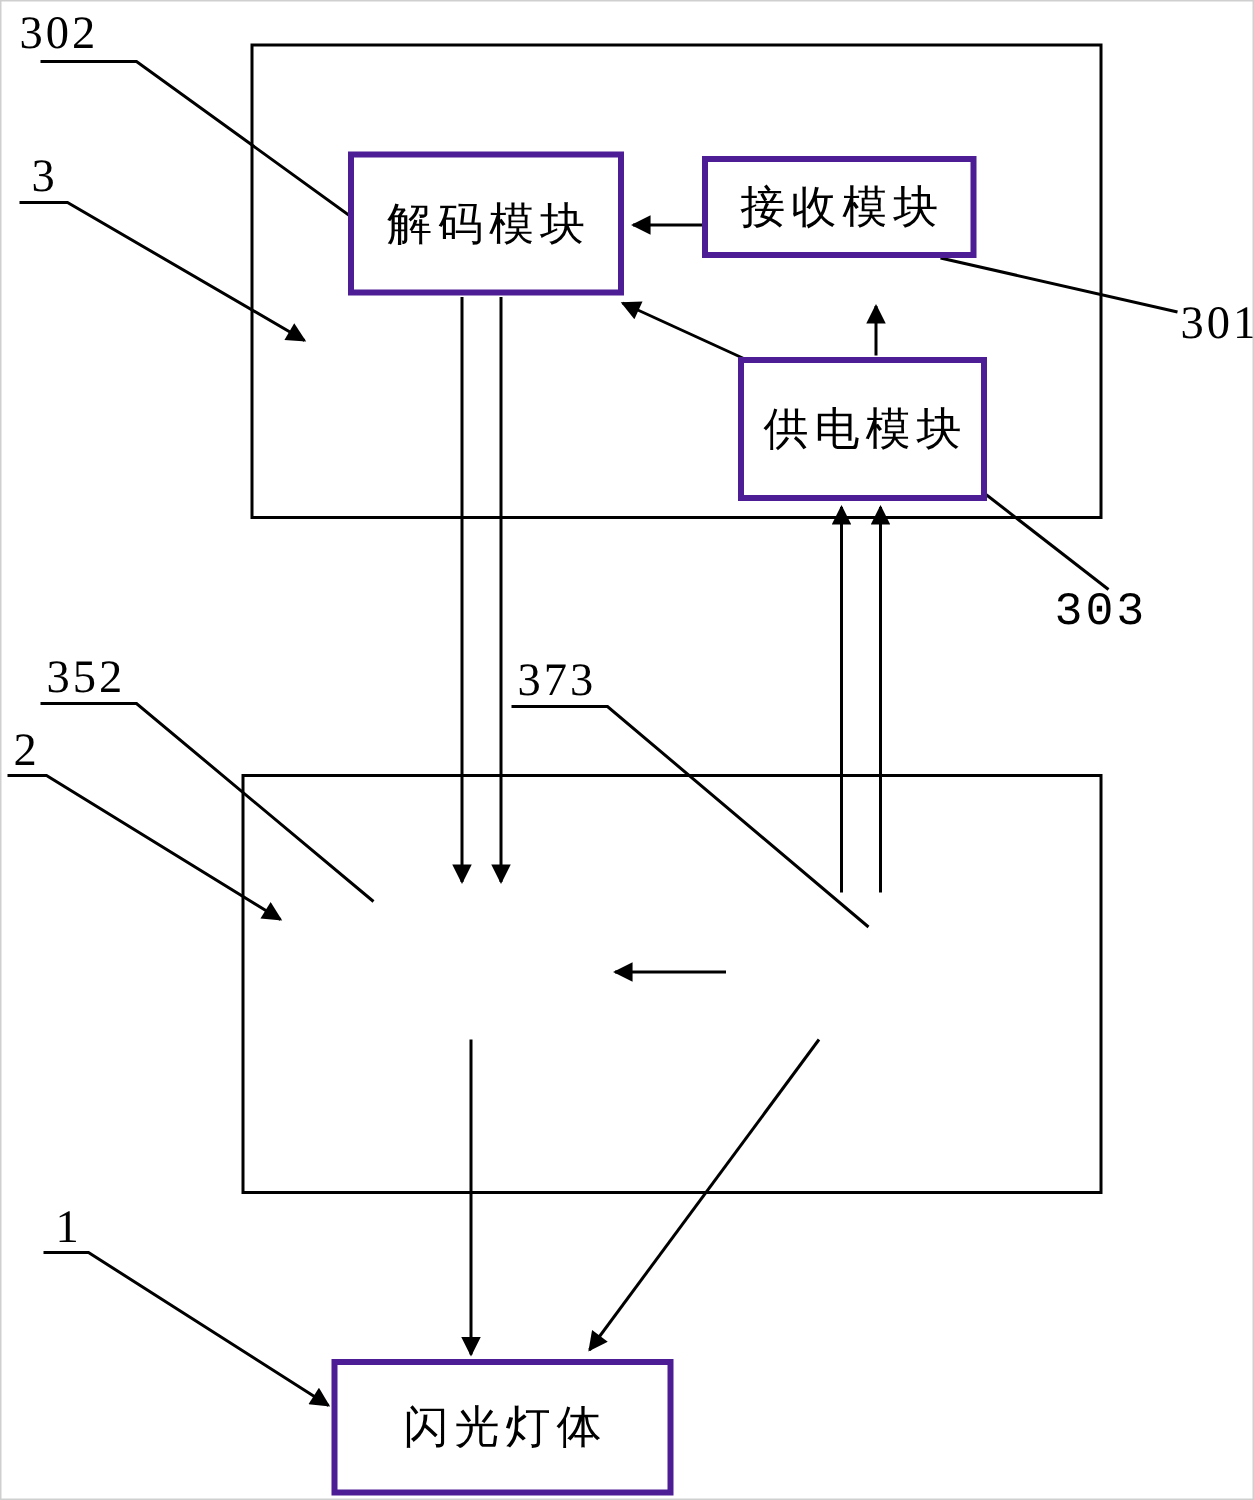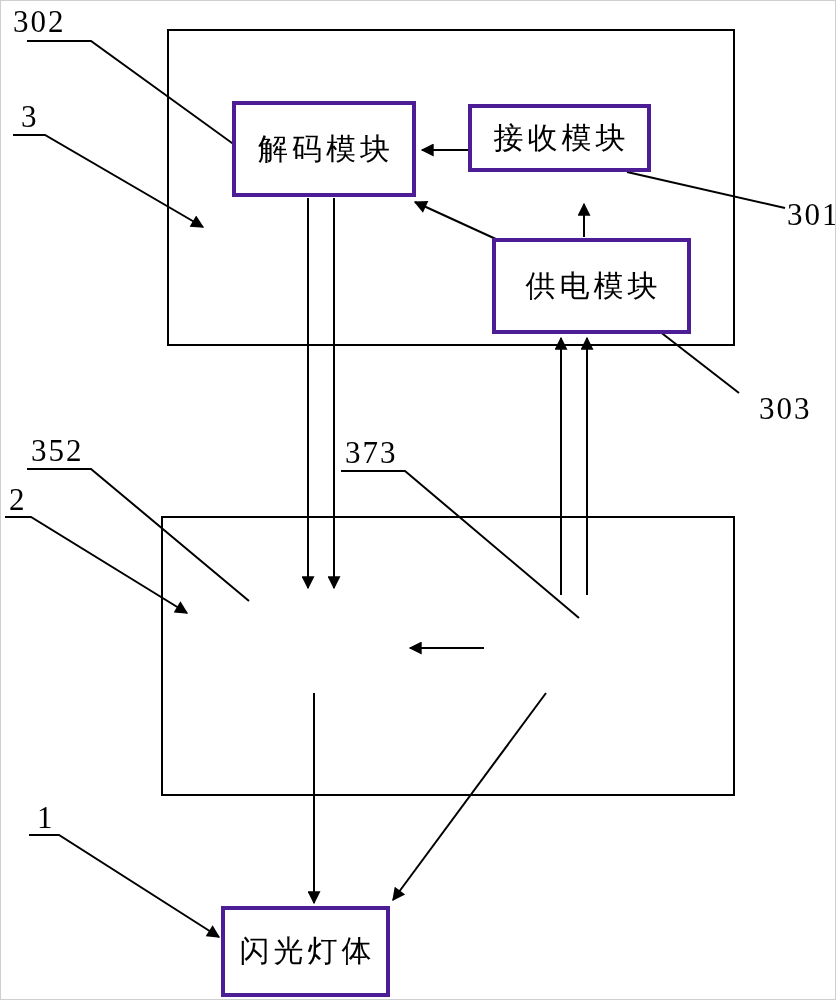--- a/index.html
+++ b/index.html
@@ -98,7 +98,7 @@
     <span class="module-label">接收模块</span>
   </div>
 
-  <div class="module-box" style="left:491px; top:237px; width:199px; height:96px;align-items:center;">
+  <div class="module-box" style="left:491px; top:237px; width:166px; height:96px;align-items:center;">
     <span class="module-label">供电模块</span>
   </div>
 

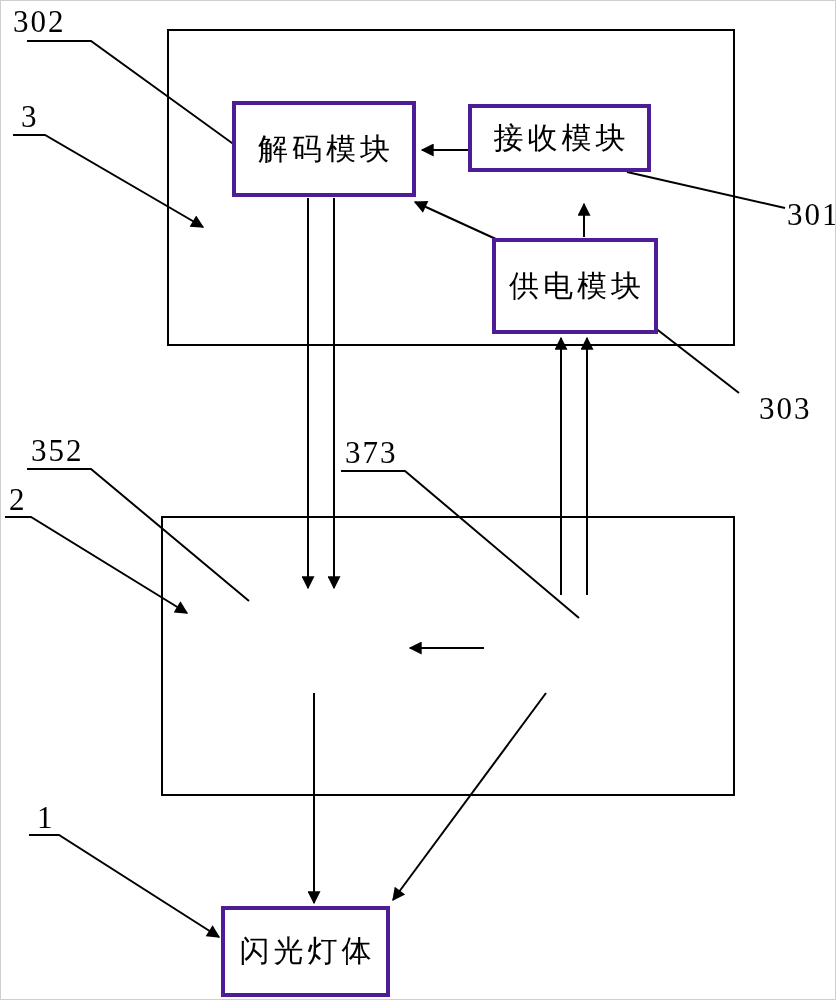--- a/index.html
+++ b/index.html
@@ -111,7 +111,7 @@
   <div class="ref-num" style="left:12px; top:3px;">302</div>
   <div class="ref-num" style="left:20px; top:98px;">3</div>
   <div class="ref-num" style="left:786px; top:196px;">301</div>
-  <div class="ref-num" style="left:758px; top:390px;">303</div>
+  <div class="ref-num" style="left:702px; top:390px;font-family:Liberation Mono, monospace;">303</div>
   <div class="ref-num" style="left:30px; top:432px;">352</div>
   <div class="ref-num" style="left:8px; top:481px;">2</div>
   <div class="ref-num" style="left:344px; top:434px;">373</div>

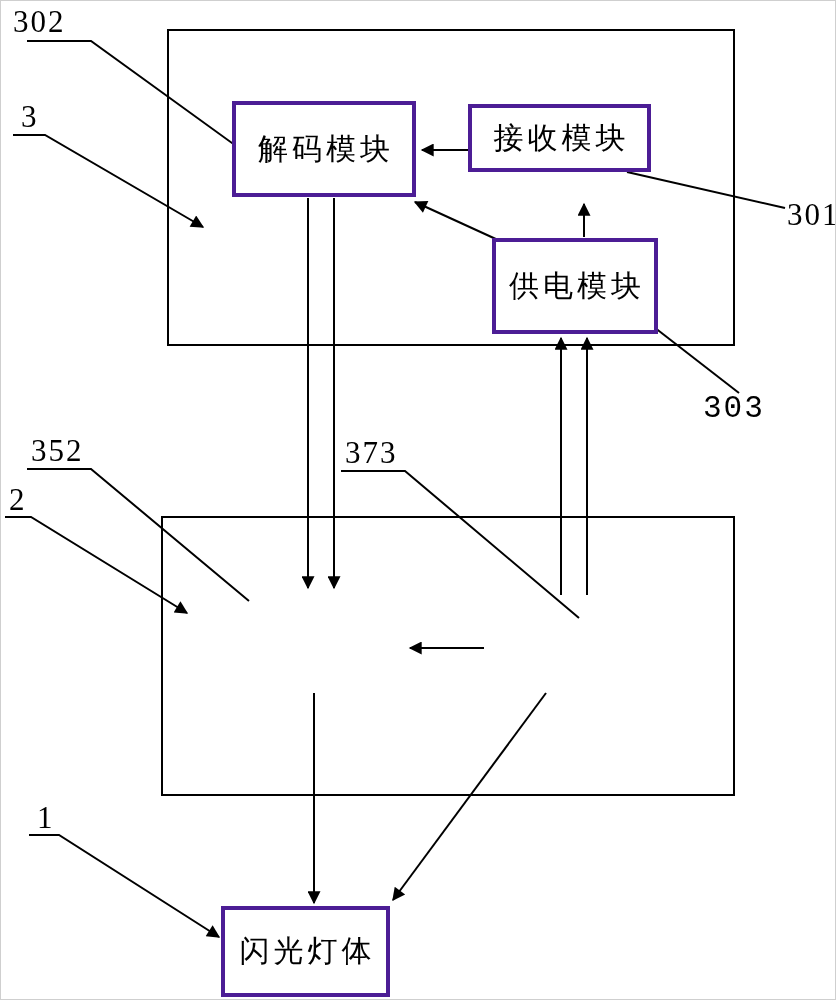--- a/index.html
+++ b/index.html
@@ -104,7 +104,7 @@
 
 
 
-  <div class="module-box" style="left:220px; top:905px; width:169px; height:91px;">
+  <div class="module-box" style="left:220px; top:905px; width:228px; height:91px;">
     <span class="module-label">闪光灯体</span>
   </div>
 

